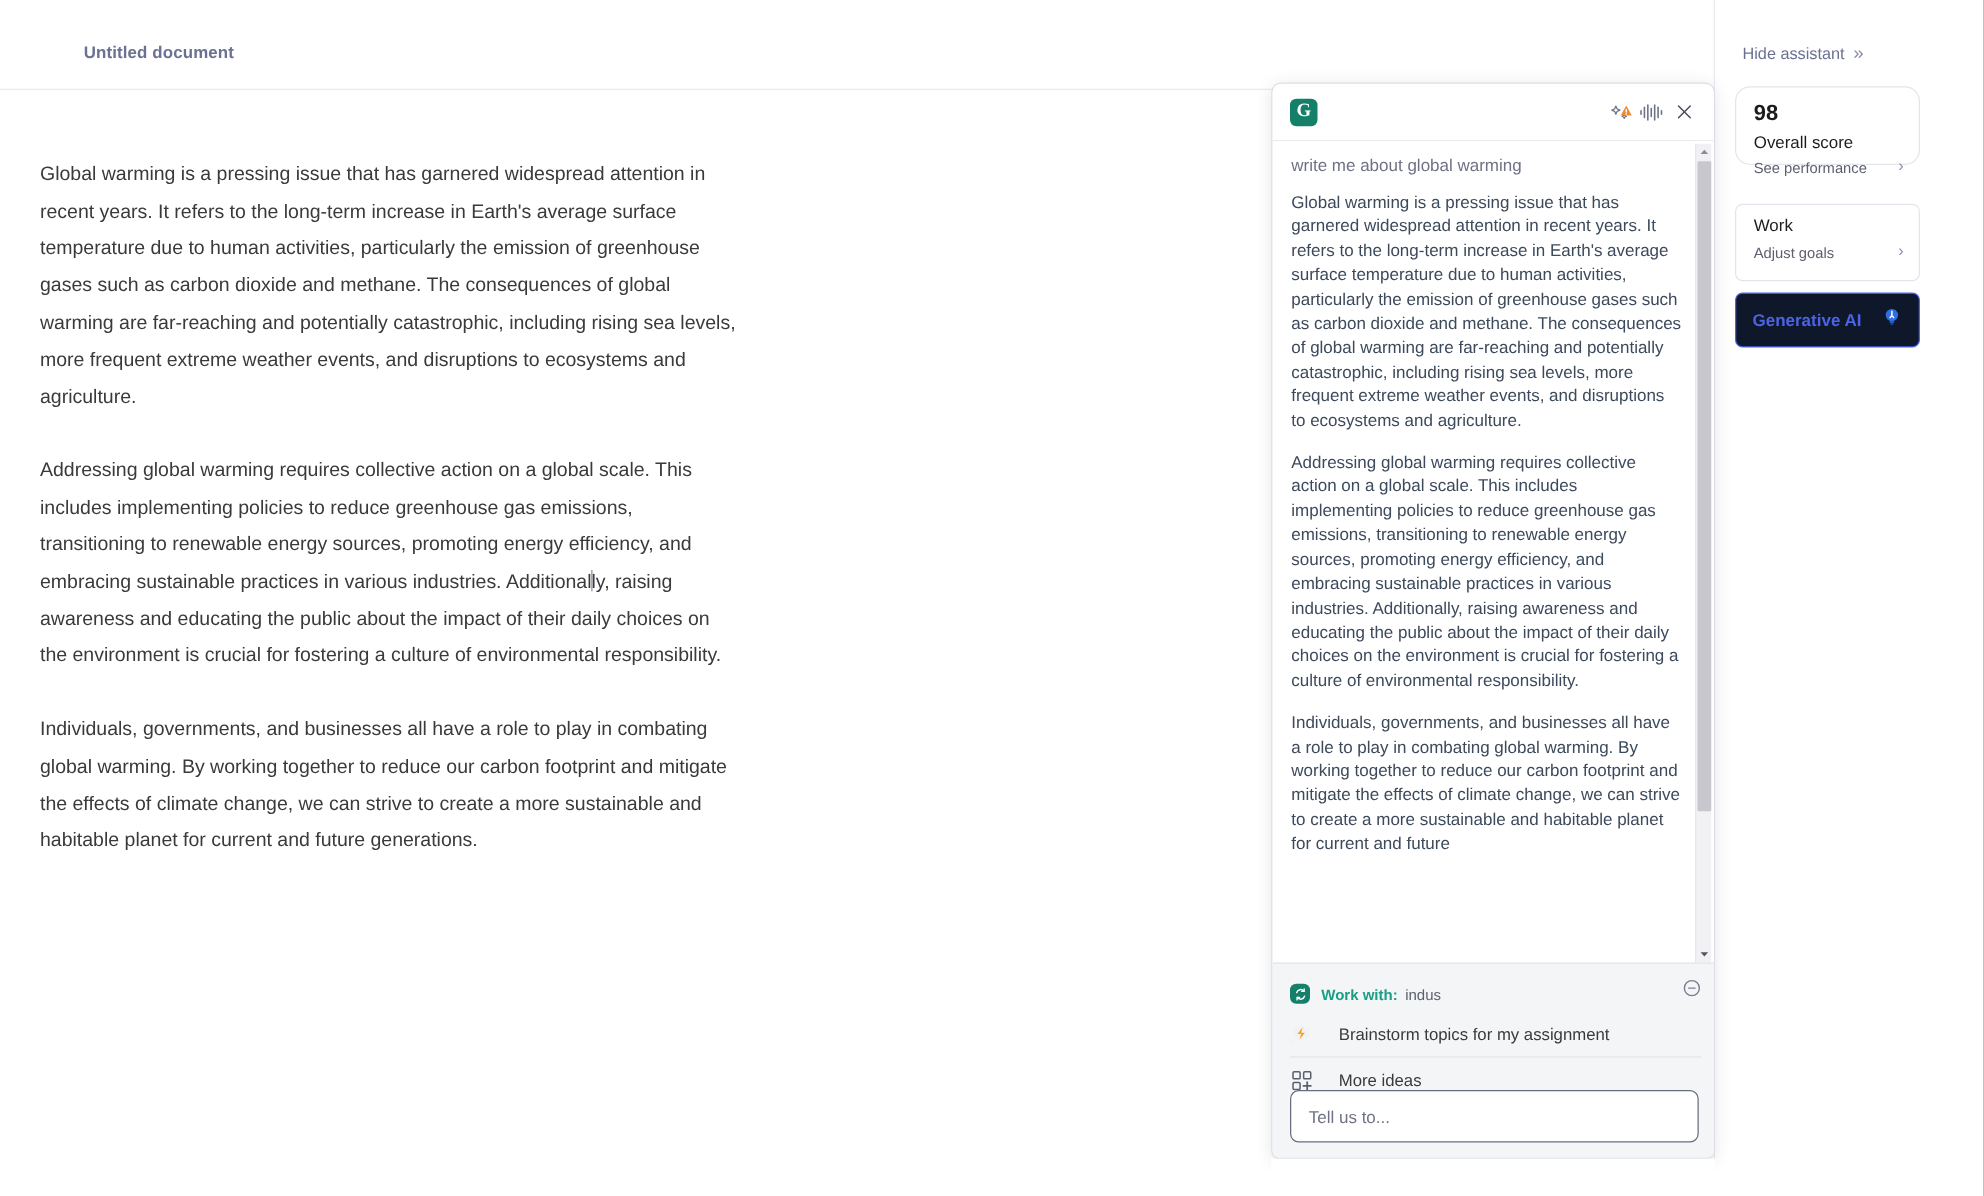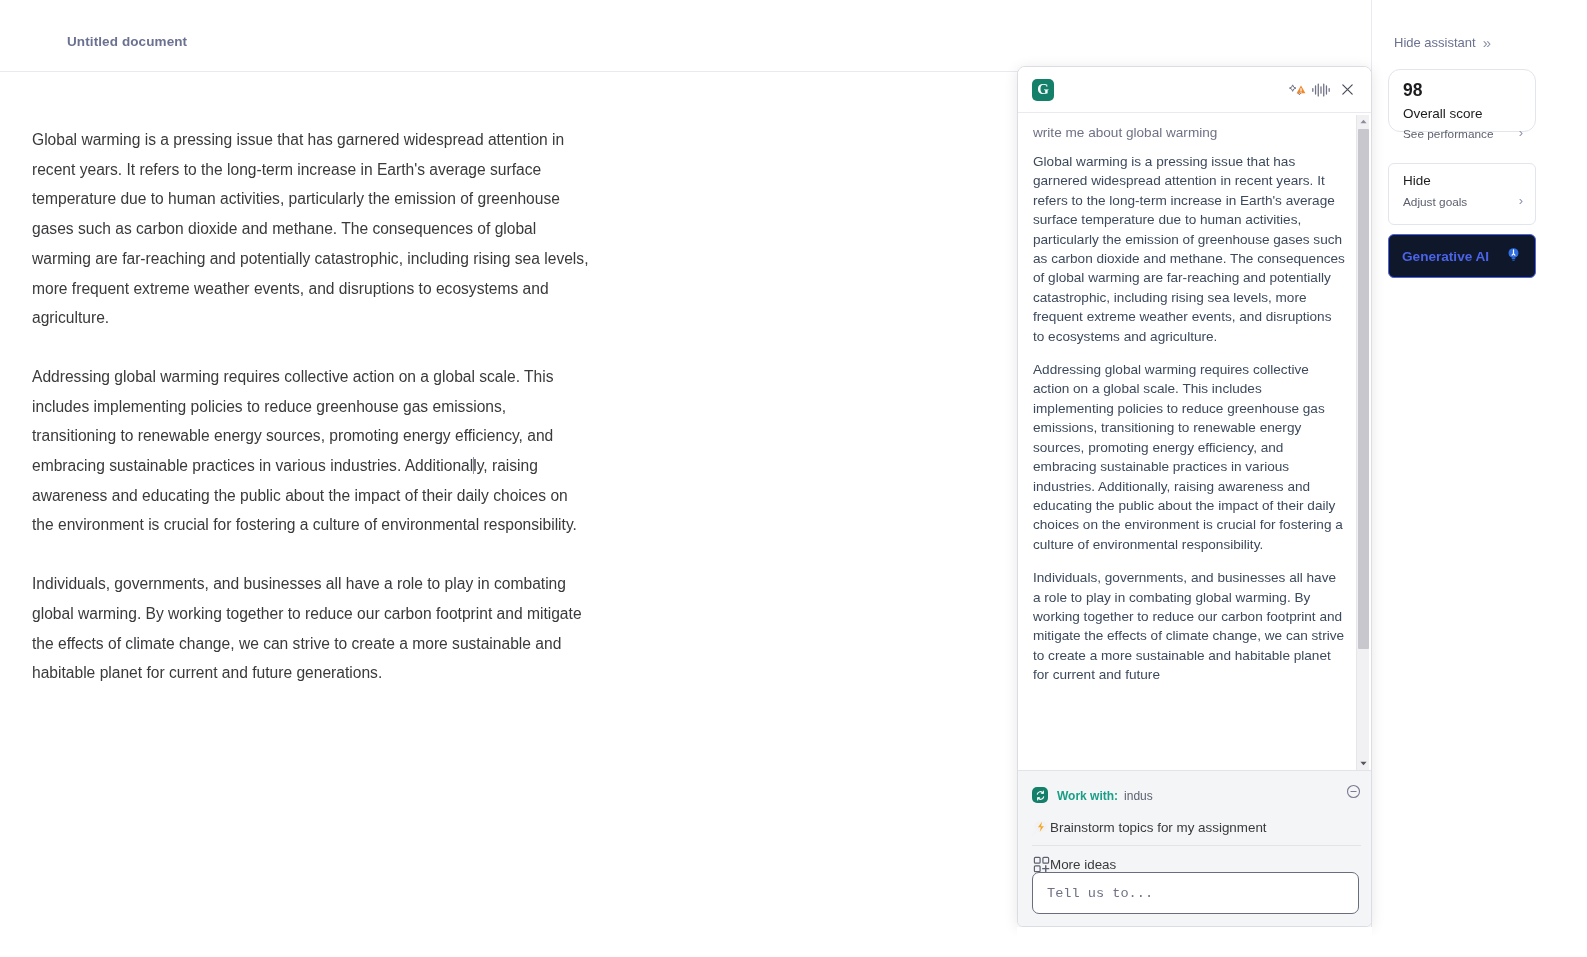--- a/index.html
+++ b/index.html
@@ -310,7 +310,7 @@
     </div>
 
     <div class="card" id="card-goals">
-      <div class="card-title">Hide</div>
+      <div class="card-title">Work</div>
       <div class="card-sub">Adjust goals</div>
       <div class="card-arrow">›</div>
     </div>

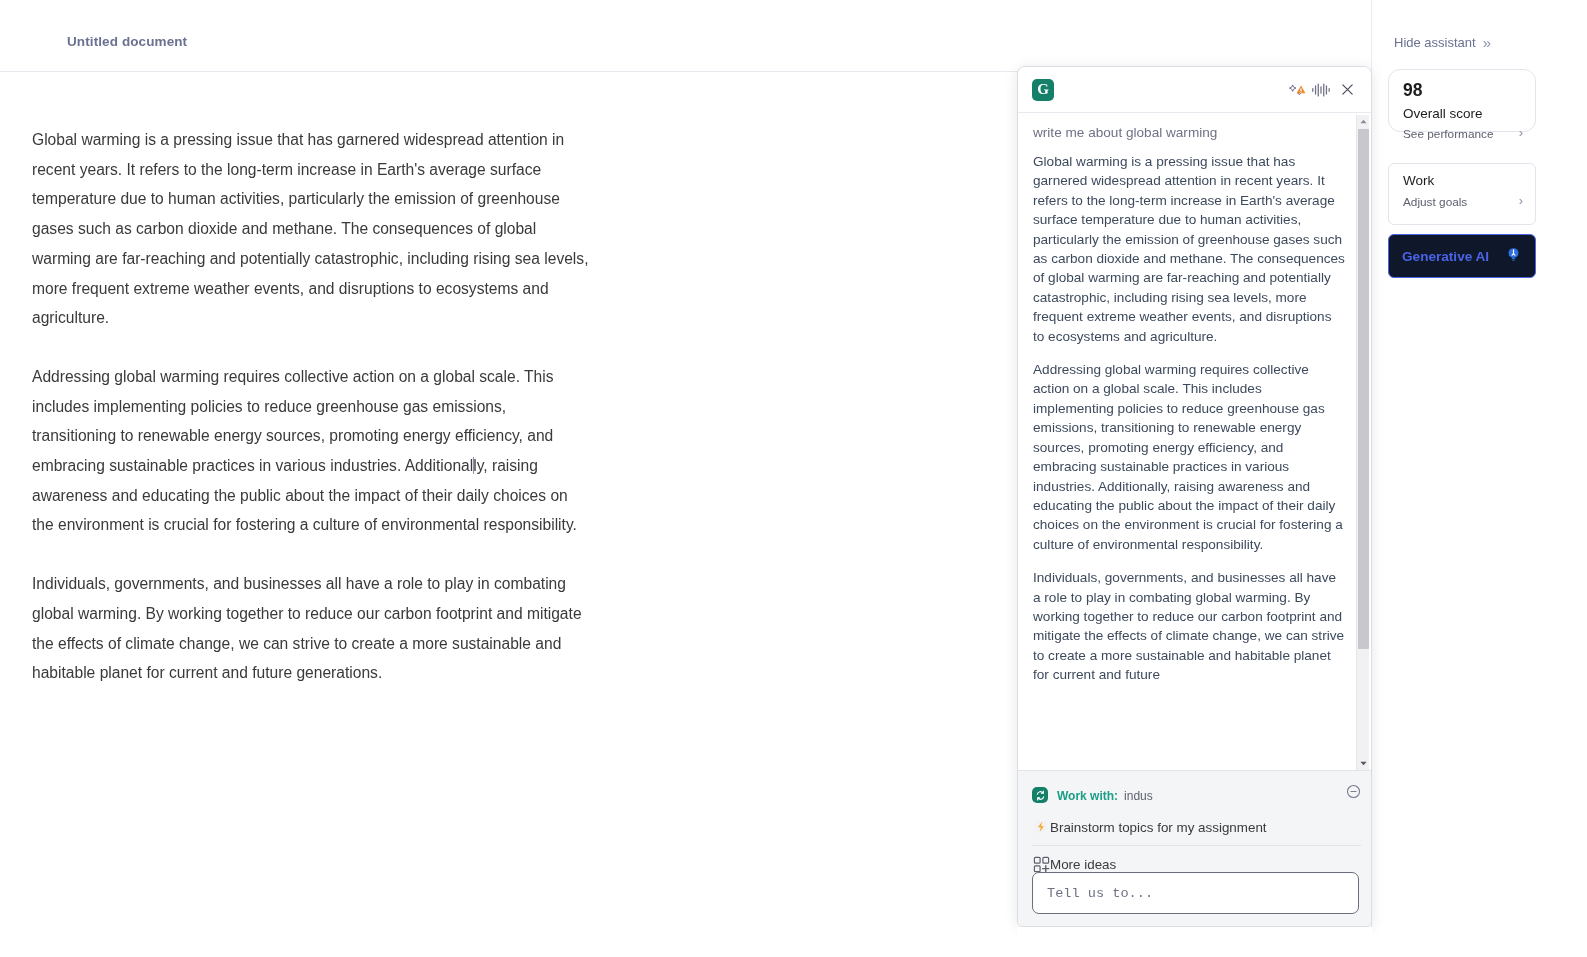--- a/index.html
+++ b/index.html
@@ -239,7 +239,7 @@
     position: absolute; left: 14px; top: 38px; right: 12px;
   }
   .sugg {
-    display: flex; align-items: center; gap: 0;
+    display: flex; align-items: center; gap: 21px;
     height: 37px;
     border-bottom: 1px solid #e3e4ea;
     cursor: pointer;

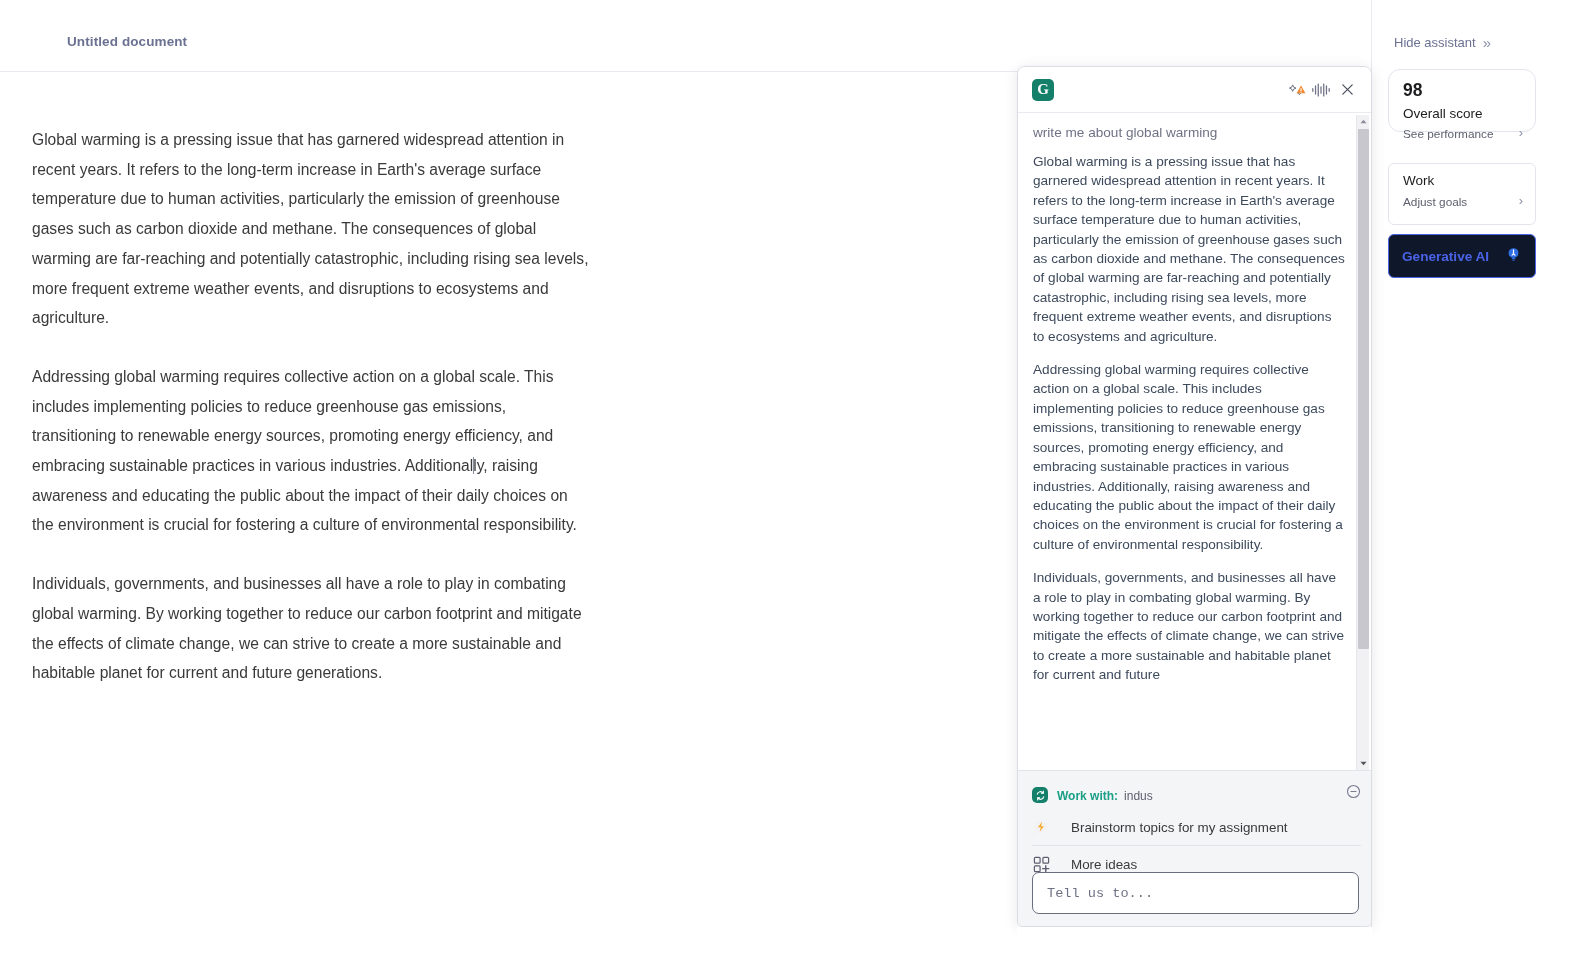--- a/index.html
+++ b/index.html
@@ -266,7 +266,7 @@
     font-size: 13.6px;
     color: #3a3a3c;
     padding: 0 14px;
-    font-family: Liberation Mono, monospace;
+    font-family: Liberation Sans, sans-serif;
     outline: none;
   }
   .tellus-input::placeholder { color: #6f7285; }

